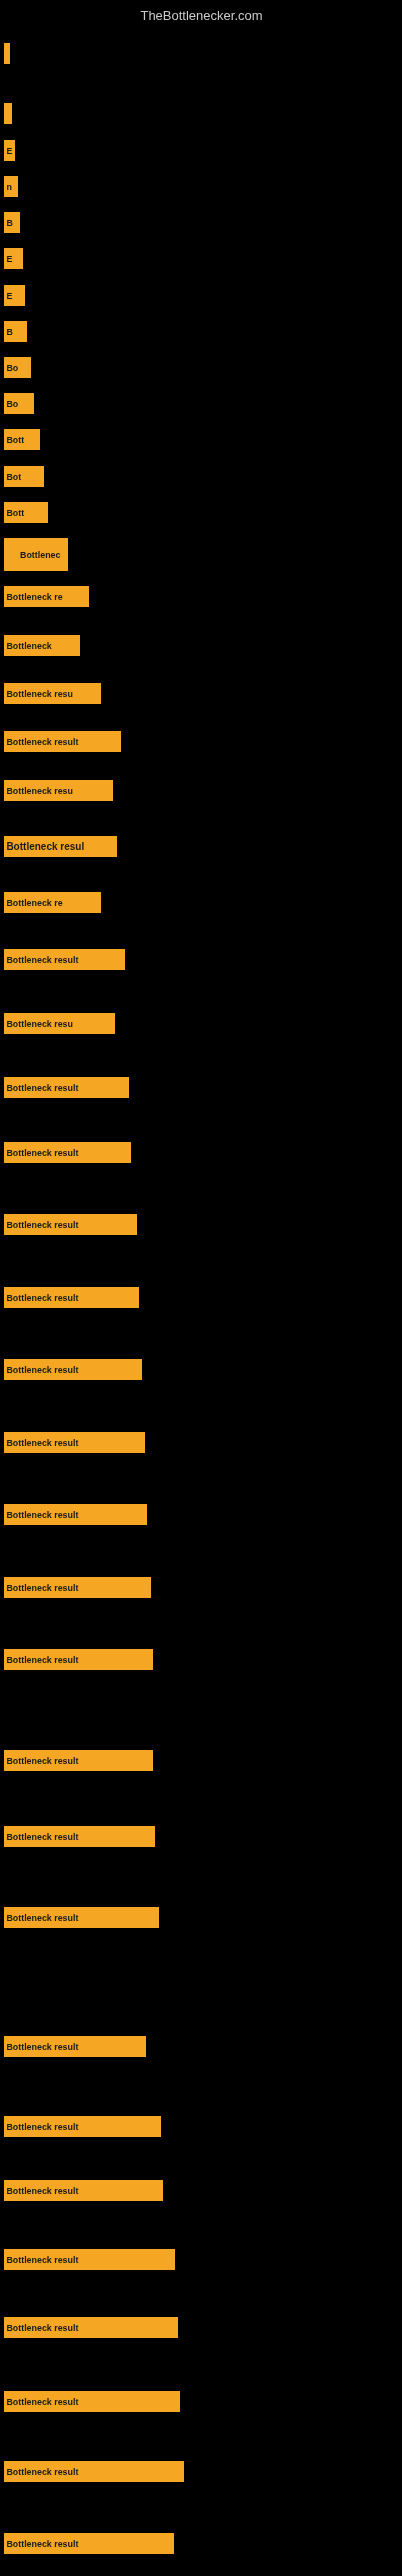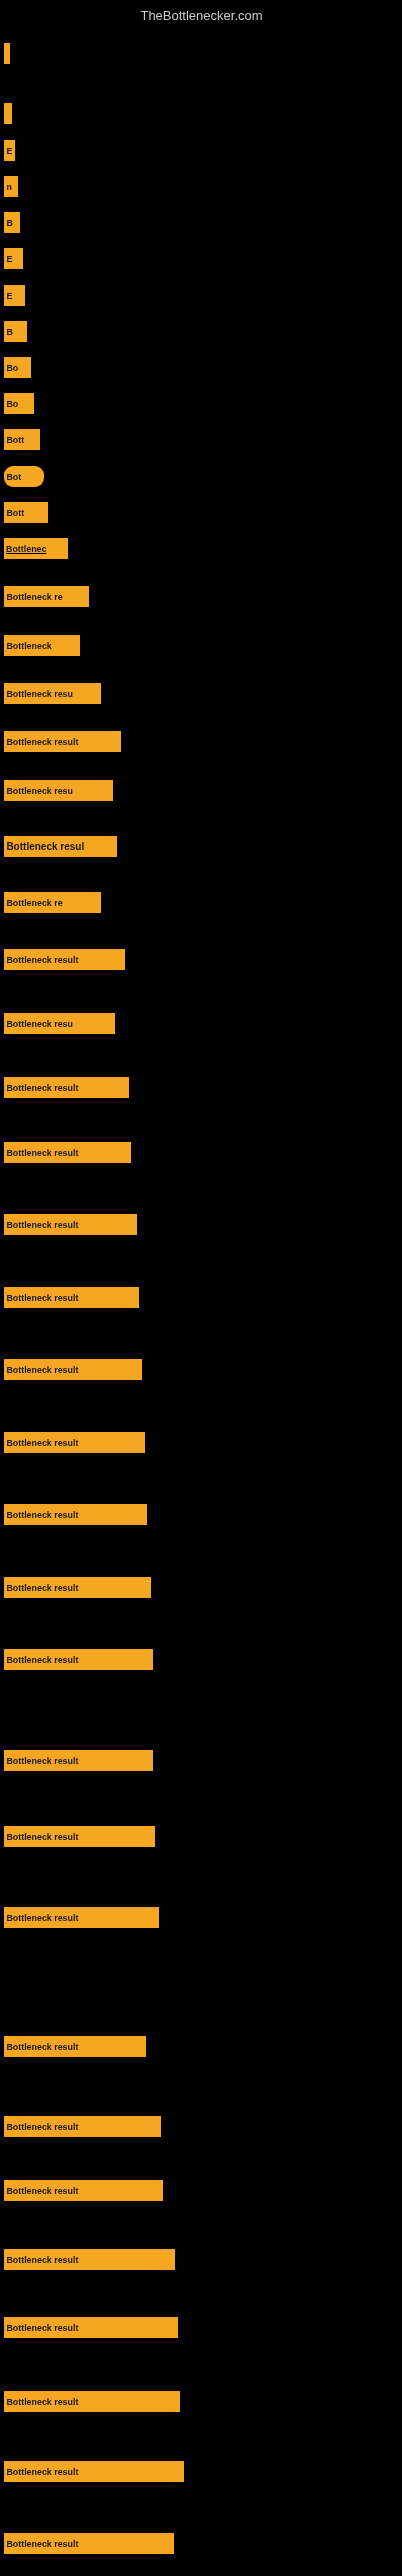--- a/index.html
+++ b/index.html
@@ -88,7 +88,7 @@
       </div>
     </div>
     <div style="position: absolute; top: 431px; left: 0px; display: flex; align-items: center;">
-      <div style="background-color: rgb(245, 166, 35); height: 21px; width: 40px; margin-left: 4px; display: flex; align-items: center; padding-left: 2.4px; border-radius: 9px;">
+      <div style="background-color: rgb(245, 166, 35); height: 21px; width: 40px; margin-left: 4px; display: flex; align-items: center; padding-left: 2.4px;">
         <span style="color: rgb(26, 26, 26); font-size: 8.9px; font-weight: bold; white-space: nowrap;">Bot</span>
       </div>
     </div>

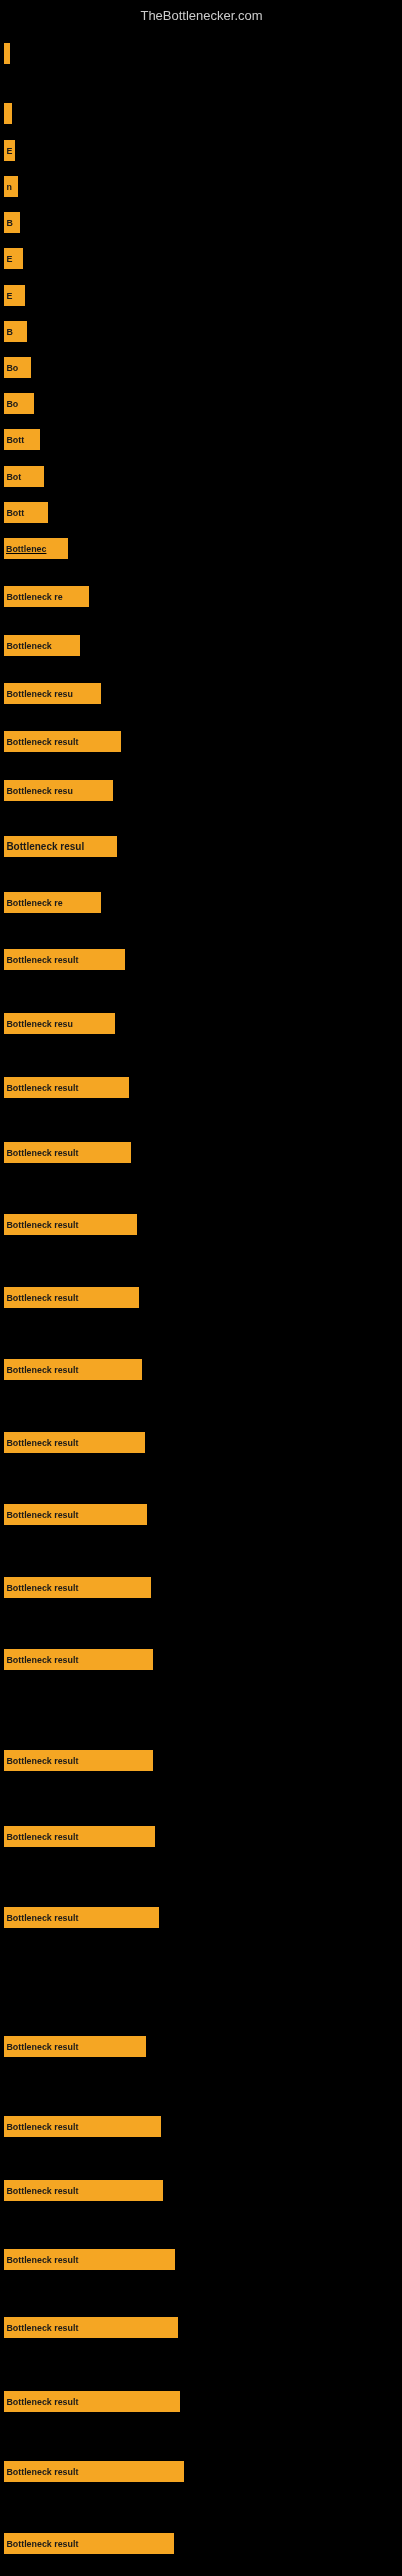--- a/index.html
+++ b/index.html
@@ -98,7 +98,7 @@
       </div>
     </div>
     <div style="position: absolute; top: 503px; left: 0px; display: flex; align-items: center;">
-      <div style="background-color: rgb(245, 166, 35); height: 21px; width: 64px; margin-left: 4px; display: flex; align-items: center; padding-left: 2px; text-decoration: underline;">
+      <div style="background-color: rgb(245, 166, 35); height: 33px; width: 64px; margin-left: 4px; display: flex; align-items: center; padding-left: 16px;">
         <span style="color: rgb(26, 26, 26); font-size: 8.9px; font-weight: bold; white-space: nowrap;">Bottlenec</span>
       </div>
     </div>

